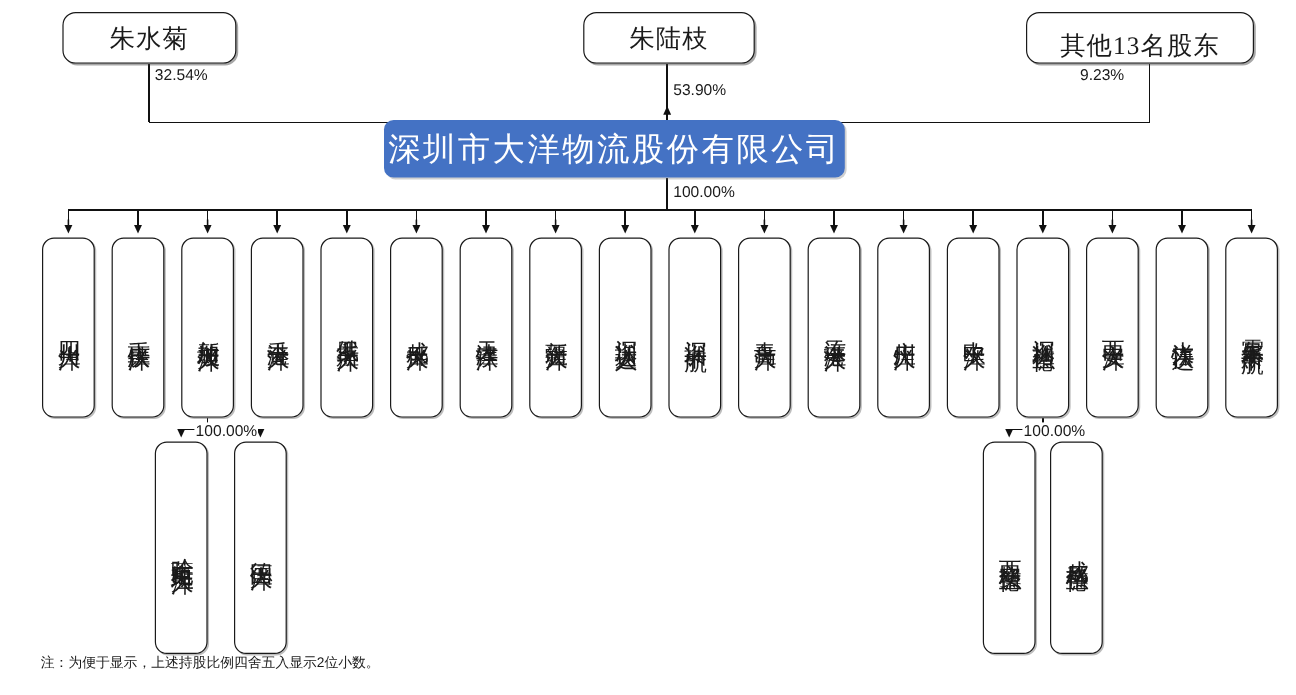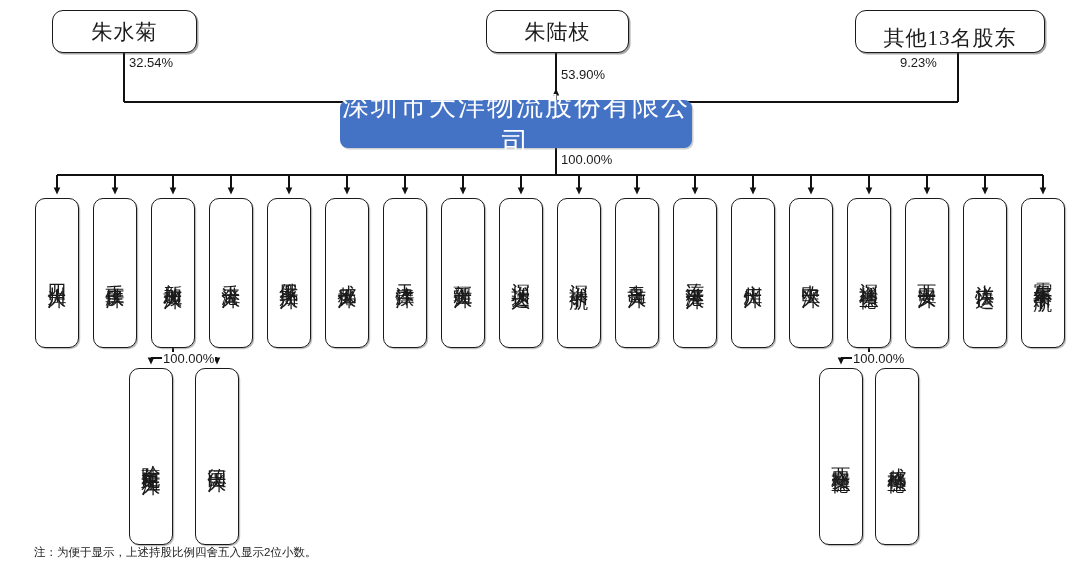--- a/index.html
+++ b/index.html
@@ -200,7 +200,7 @@
   <div class="edge-label" style="left:560px; top:56px;margin-top:12px;">53.90%</div>
   <div class="edge-label" style="left:899px; top:56px;">9.23%</div>
 
-  <div class="node company" style="left:340px; top:100px; width:352px; height:48px;">
+  <div class="node company" style="left:320px; top:100px; width:384px; height:48px;">
     <span>深圳市大洋物流股份有限公司</span>
   </div>
   <div class="edge-label" style="left:560px; top:153px;">100.00%</div>

